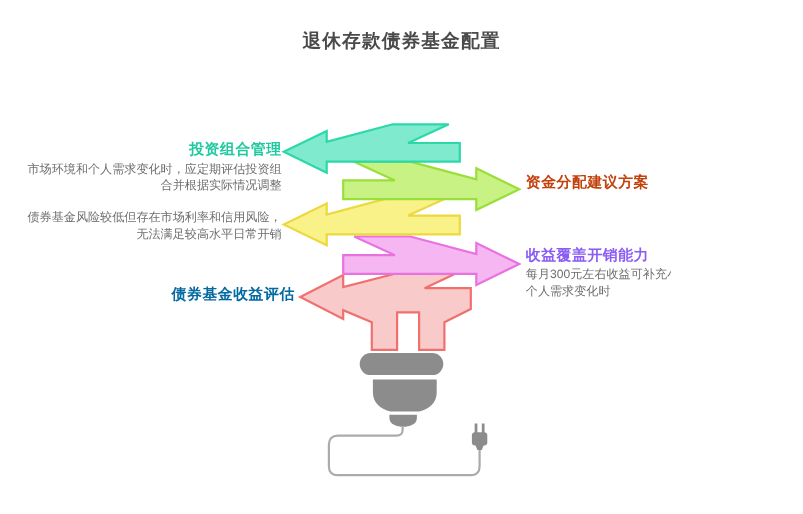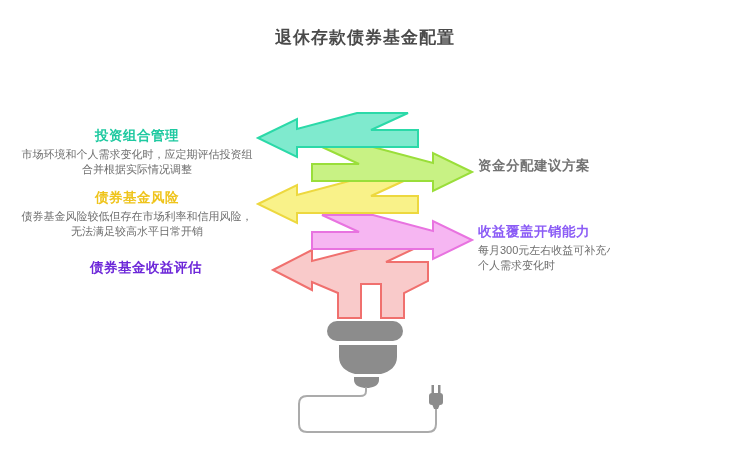--- a/index.html
+++ b/index.html
@@ -15,7 +15,7 @@
   .sec{position:absolute;}
   .sec .sec-title{font-size:13.5px;font-weight:bold;letter-spacing:0.5px;line-height:14px;margin:0 0 4px 0;}
   .sec .sec-desc{font-size:11px;line-height:15px;margin:0;}
-  .sec.left{text-align:center;}
+  .sec.left{text-align:right;}
   .sec.right{text-align:left;}
   .sec-1{top:129px;left:18px;width:238px;}
   .sec-3{top:191px;left:18px;width:238px;}

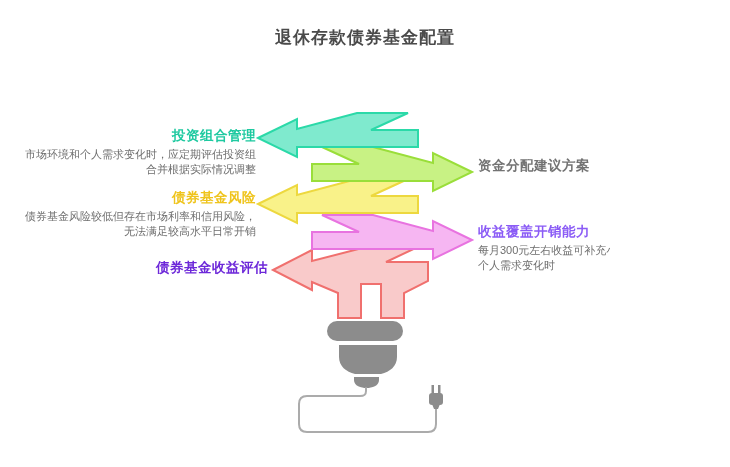--- a/index.html
+++ b/index.html
@@ -71,7 +71,7 @@
   </div>
 
   <div class="sec right sec-2">
-    <p class="sec-title" style="color: #737373; font-family: Liberation Serif, serif;">资金分配建议方案</p>
+    <p class="sec-title" style="color: #c2410c; font-family: Liberation Serif, serif;">资金分配建议方案</p>
   </div>
 
   <div class="sec left sec-3">

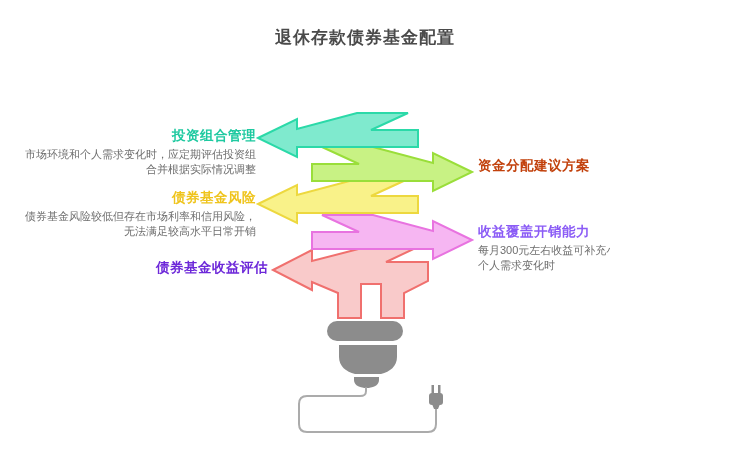--- a/index.html
+++ b/index.html
@@ -75,7 +75,6 @@
   </div>
 
   <div class="sec left sec-3">
-    <p class="sec-title" style="color: rgb(239, 196, 28);">债券基金风险</p>
     <p class="sec-desc" style="color: rgb(110, 110, 110);">债券基金风险较低但存在市场利率和信用风险，无法满足较高水平日常开销</p>
   </div>
 

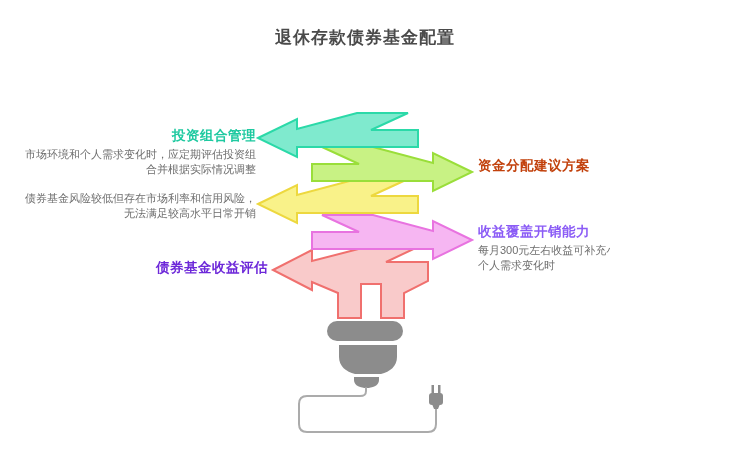--- a/index.html
+++ b/index.html
@@ -84,7 +84,7 @@
   </div>
 
   <div class="sec left sec-5">
-    <p class="sec-title" style="color: #6d28d9;">债券基金收益评估</p>
+    <p class="sec-title" style="color: #0369a1;">债券基金收益评估</p>
   </div>
 
 </div>

